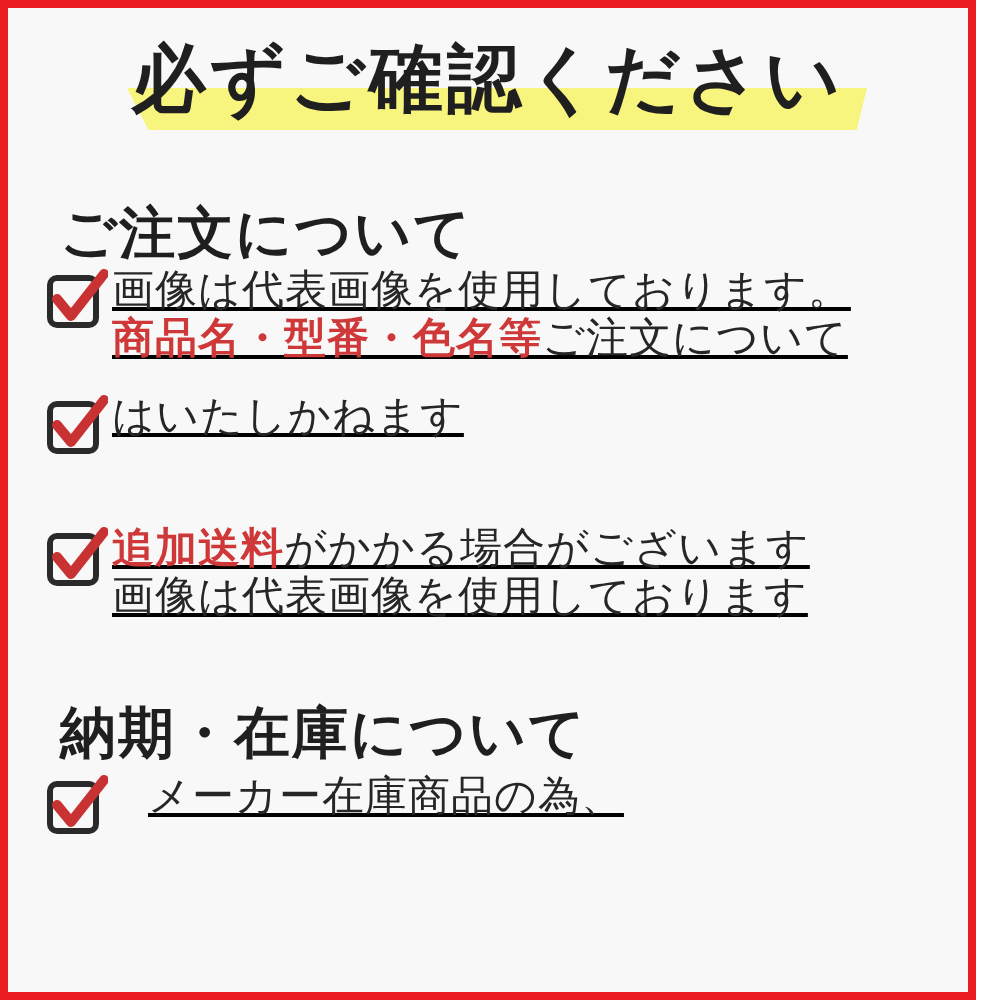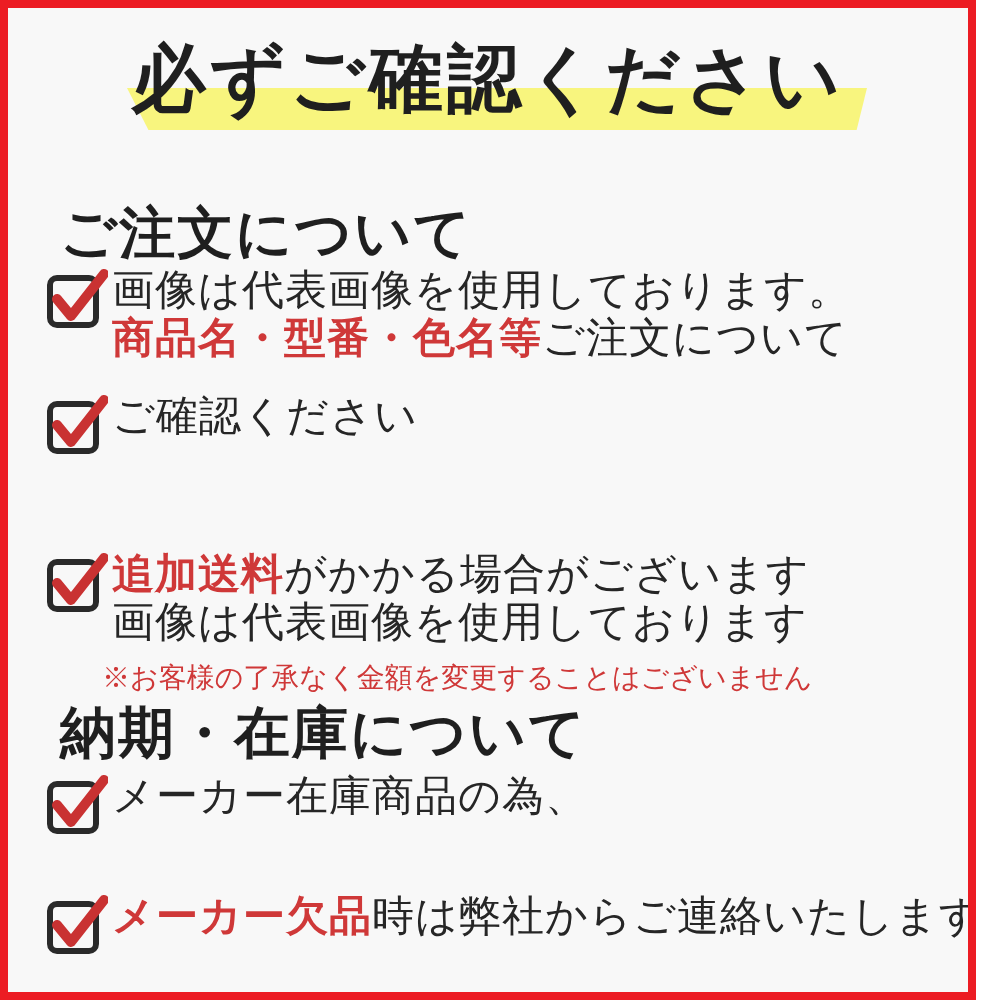--- a/index.html
+++ b/index.html
@@ -58,6 +58,7 @@
     left: 38px;
     display: flex;
     align-items: flex-start;
+    text-decoration: underline;
   }
   .item-1 { top: 258px; }
   .item-2 { top: 384px; }

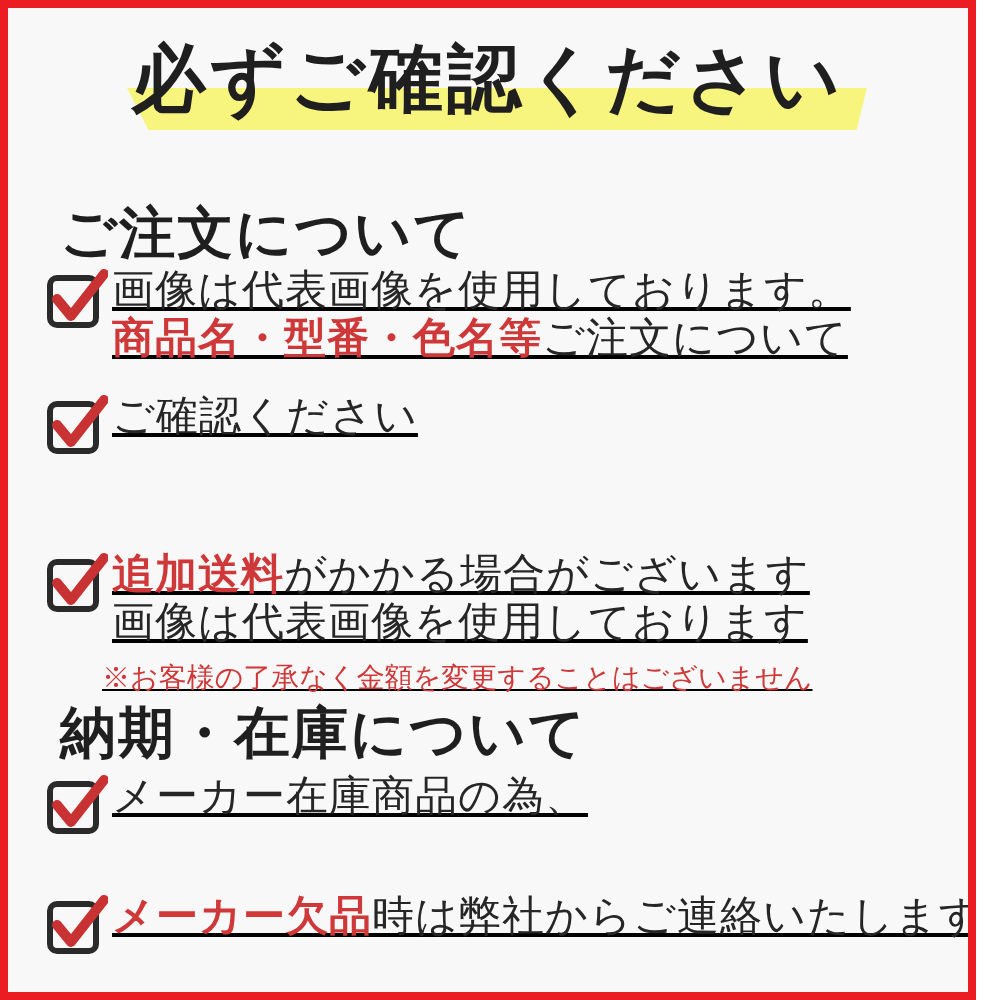--- a/index.html
+++ b/index.html
@@ -134,7 +134,7 @@
       <path d="M11 32 L25 49 L58 7"></path>
     </svg>
     <div class="item-text">
-      <div><span class="seg">ご確認ください</span></div>
+      <div><span class="seg">はいたしかねます</span></div>
     </div>
   </div>
 

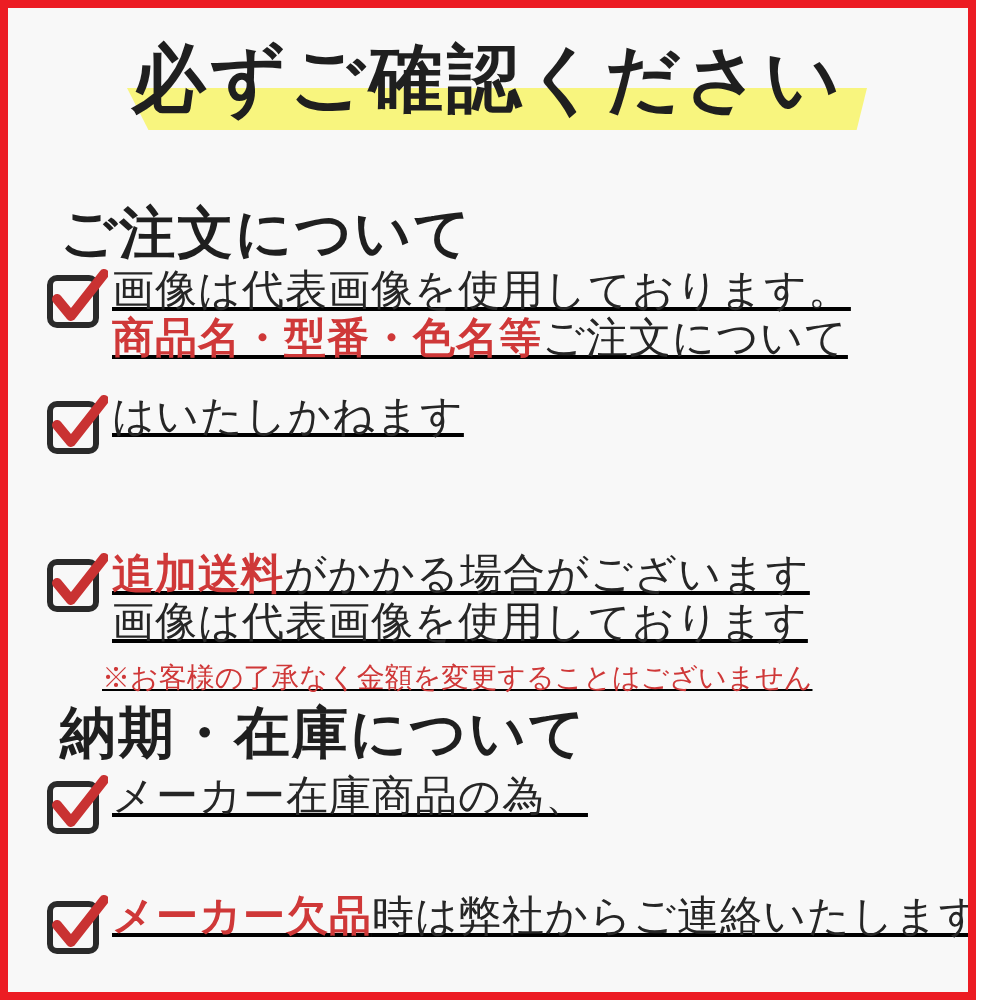--- a/index.html
+++ b/index.html
@@ -62,7 +62,7 @@
   }
   .item-1 { top: 258px; }
   .item-2 { top: 384px; }
-  .item-3 { top: 542px; }
+  .item-3 { top: 516px; }
   .item-4 { top: 764px; }
   .item-5 { top: 884px; }
 

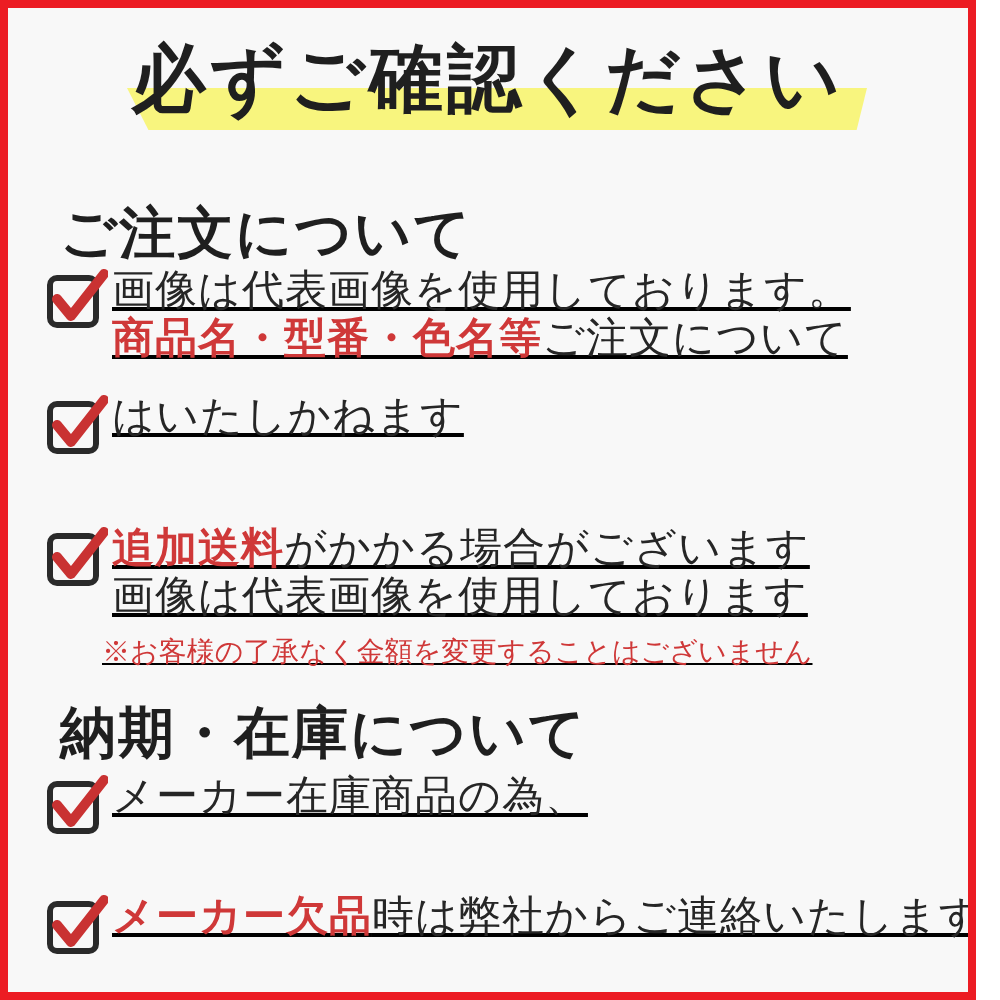--- a/index.html
+++ b/index.html
@@ -146,7 +146,6 @@
     <div class="item-text">
       <div><span class="seg em">追加送料</span><span class="seg">がかかる場合がございます</span></div>
       <div><span class="seg">画像は代表画像を使用しております</span></div>
-      <div class="item-note">※お客様の了承なく金額を変更することはございません</div>
     </div>
   </div>
 

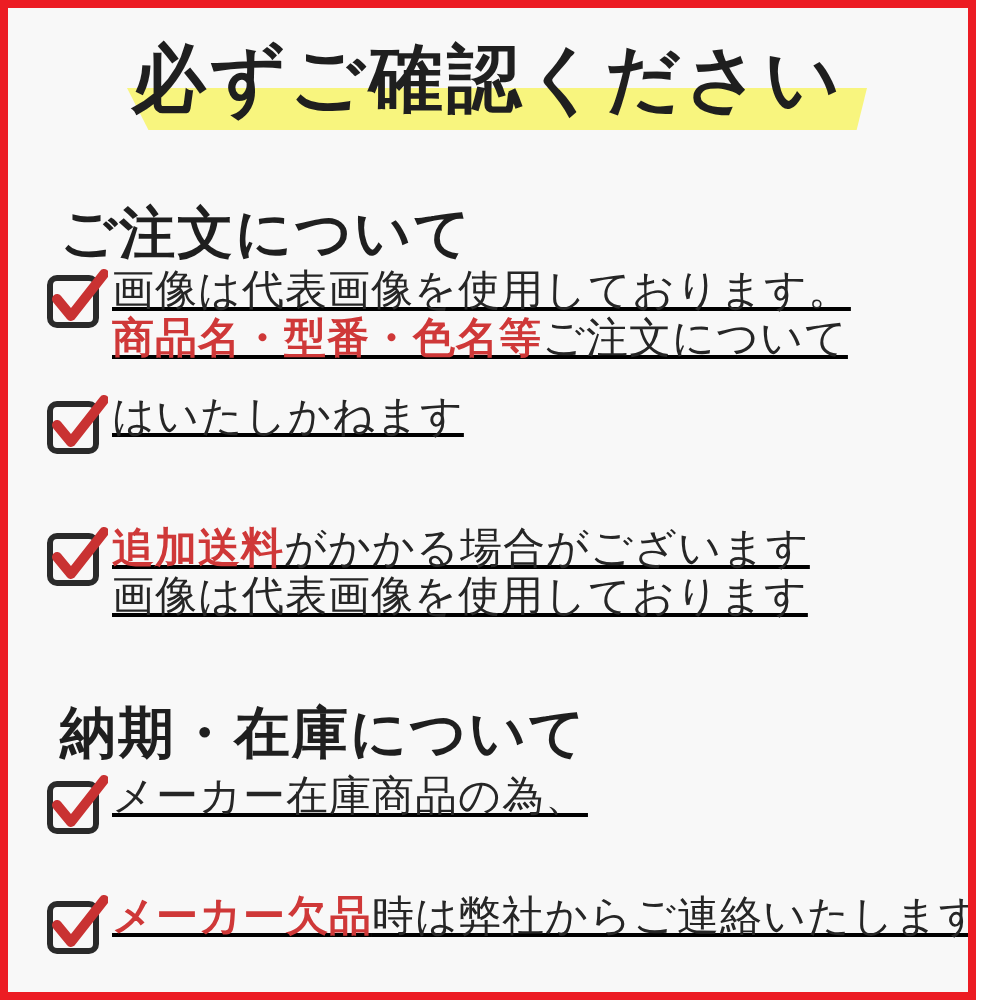--- a/index.html
+++ b/index.html
@@ -63,7 +63,7 @@
   .item-1 { top: 258px; }
   .item-2 { top: 384px; }
   .item-3 { top: 516px; }
-  .item-4 { top: 764px; }
+  .item-4 { top: 764px; gap: 36px; }
   .item-5 { top: 884px; }
 
   .checkbox {

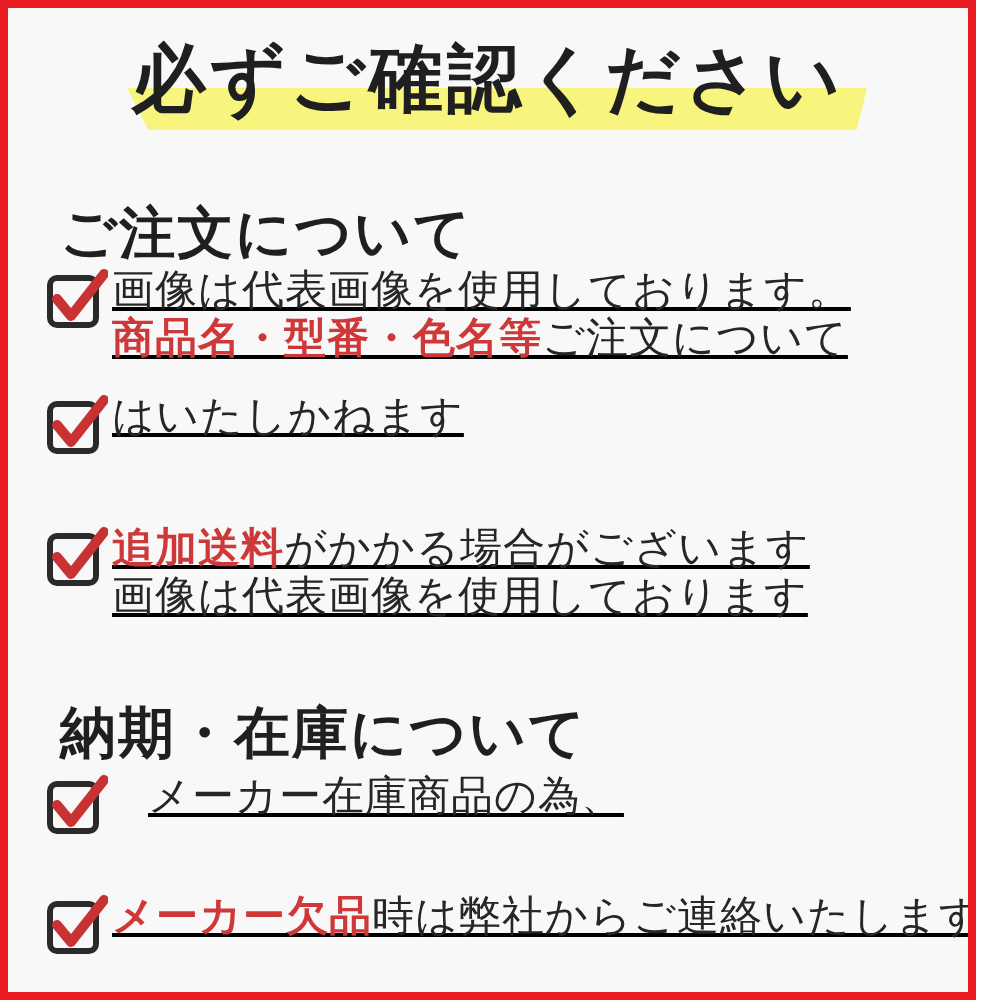--- a/index.html
+++ b/index.html
@@ -161,15 +161,6 @@
     </div>
   </div>
 
-  <div class="item item-5">
-    <svg class="checkbox" viewBox="0 0 62 62">
-      <rect x="4" y="11" width="46" height="47" rx="7"></rect>
-      <path d="M11 32 L25 49 L58 7"></path>
-    </svg>
-    <div class="item-text">
-      <div><span class="seg em">メーカー欠品</span><span class="seg">時は弊社からご連絡いたします</span></div>
-    </div>
-  </div>
 
 </div>
 

